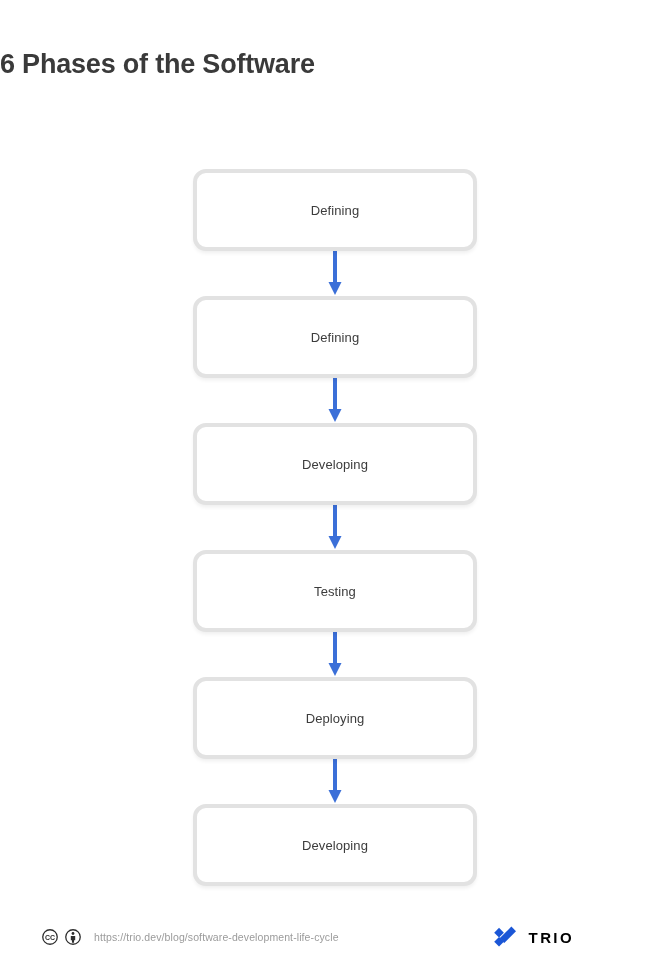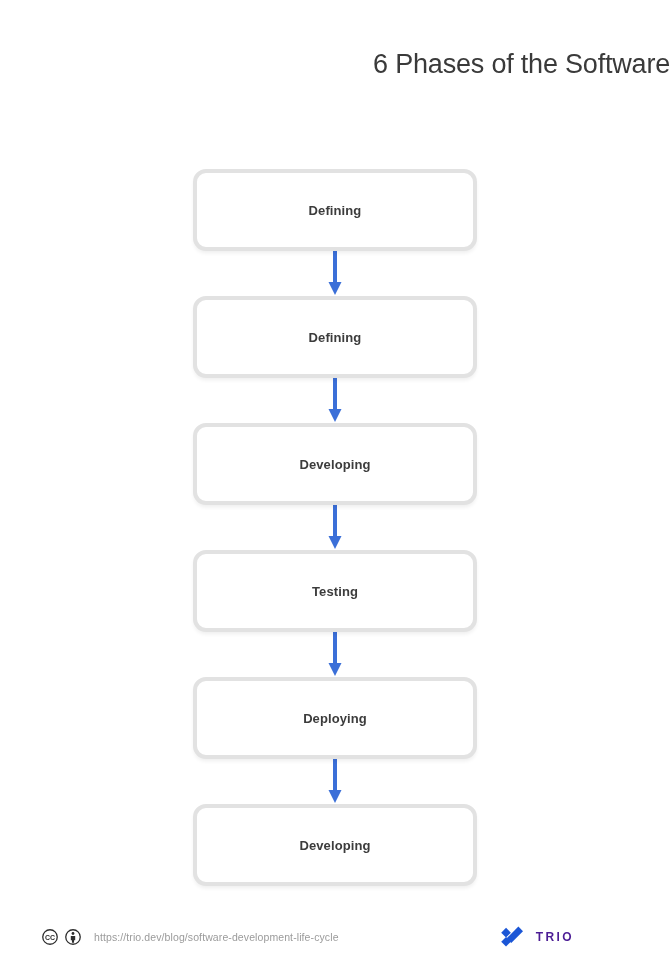--- a/index.html
+++ b/index.html
@@ -22,9 +22,9 @@
     top: 47px;
     left: 0;
     width: 670px;
-    text-align: right;
+    text-align: left;
     font-size: 27px;
-    font-weight: normal;
+    font-weight: bold;
     line-height: 35px;
     color: #3a3a3a;
     letter-spacing: -0.2px;

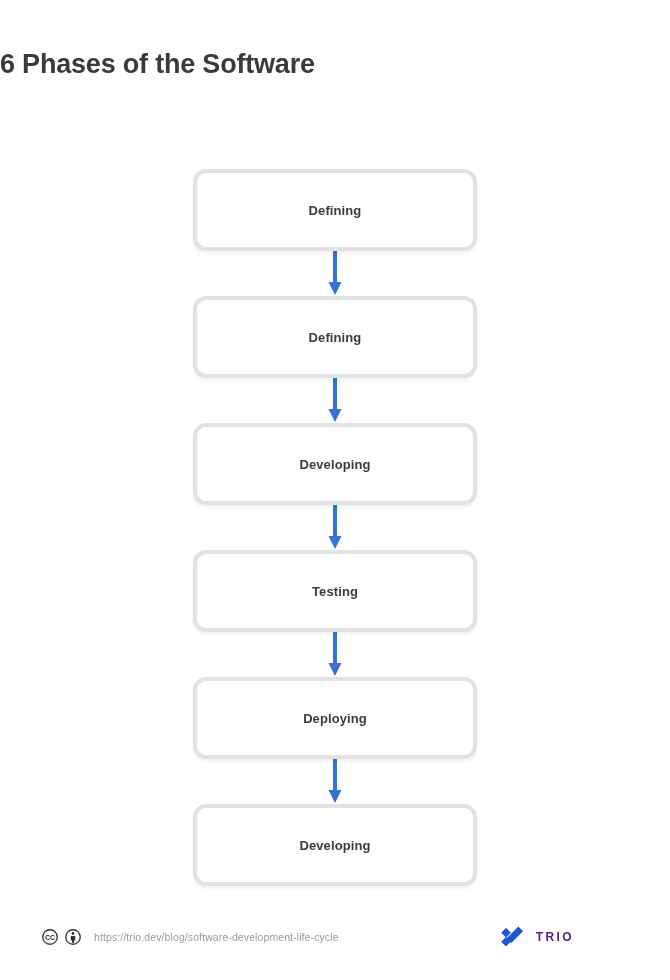--- a/index.html
+++ b/index.html
@@ -56,7 +56,7 @@
   .node-label {
     font-size: 13px;
     color: #3c3c3c;
-    font-weight: bold;
+    font-weight: normal;
     letter-spacing: 0.1px;
   }
   .connector {

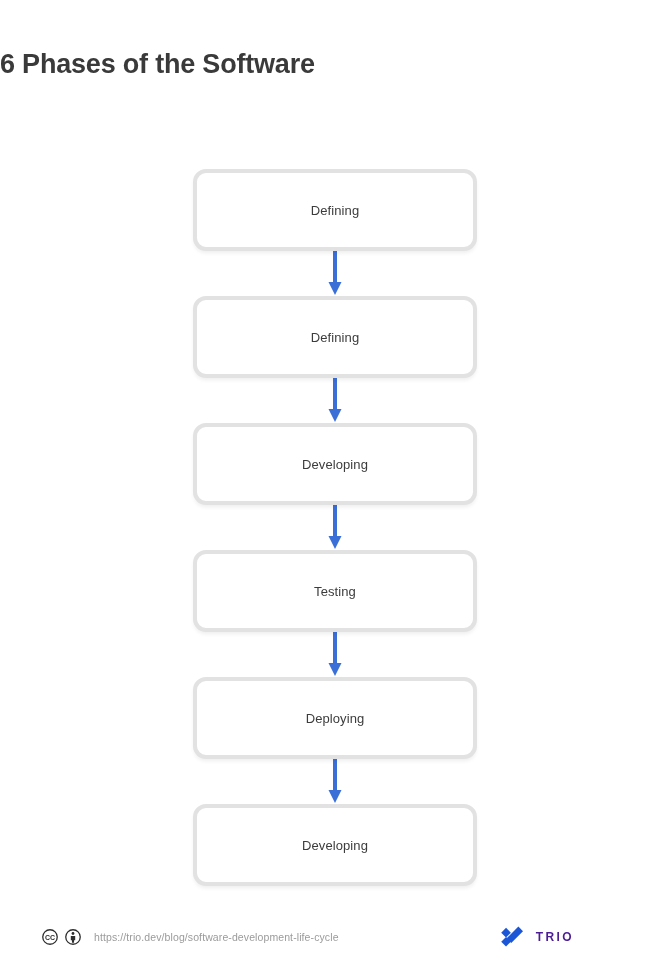--- a/index.html
+++ b/index.html
@@ -104,9 +104,9 @@
   }
   .brand-mark { display: block; }
   .brand-name {
-    font-size: 12px;
+    font-size: 15px;
     font-weight: bold;
-    color: #4c1d95;
+    color: #000000;
     letter-spacing: 2.4px;
     line-height: 1;
   }

